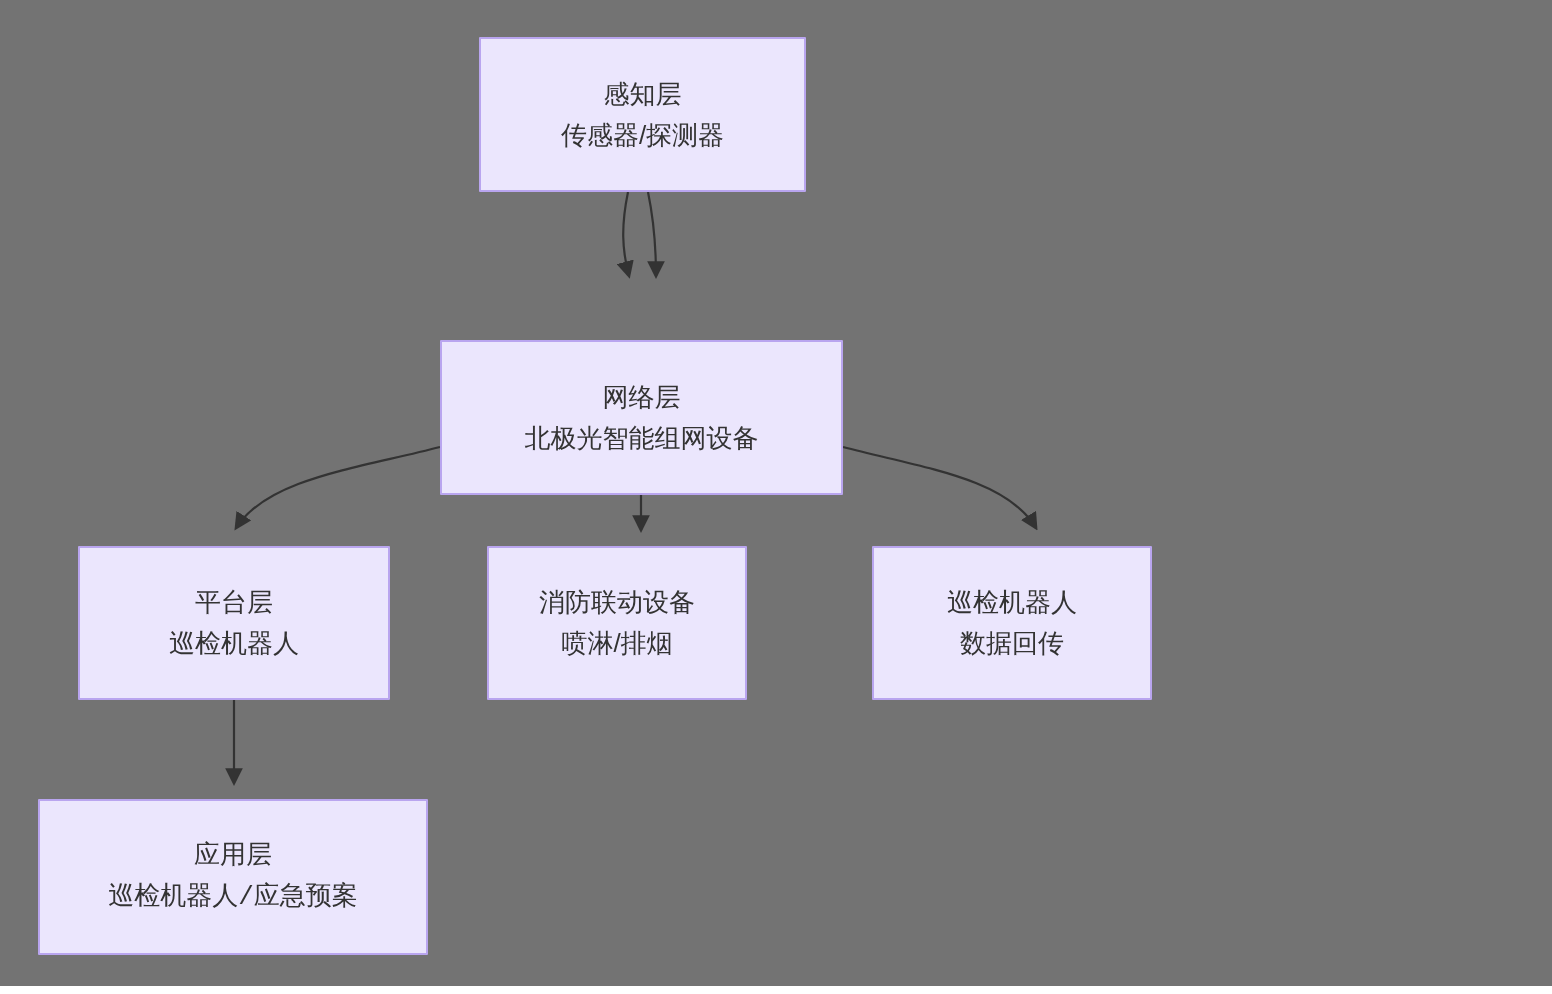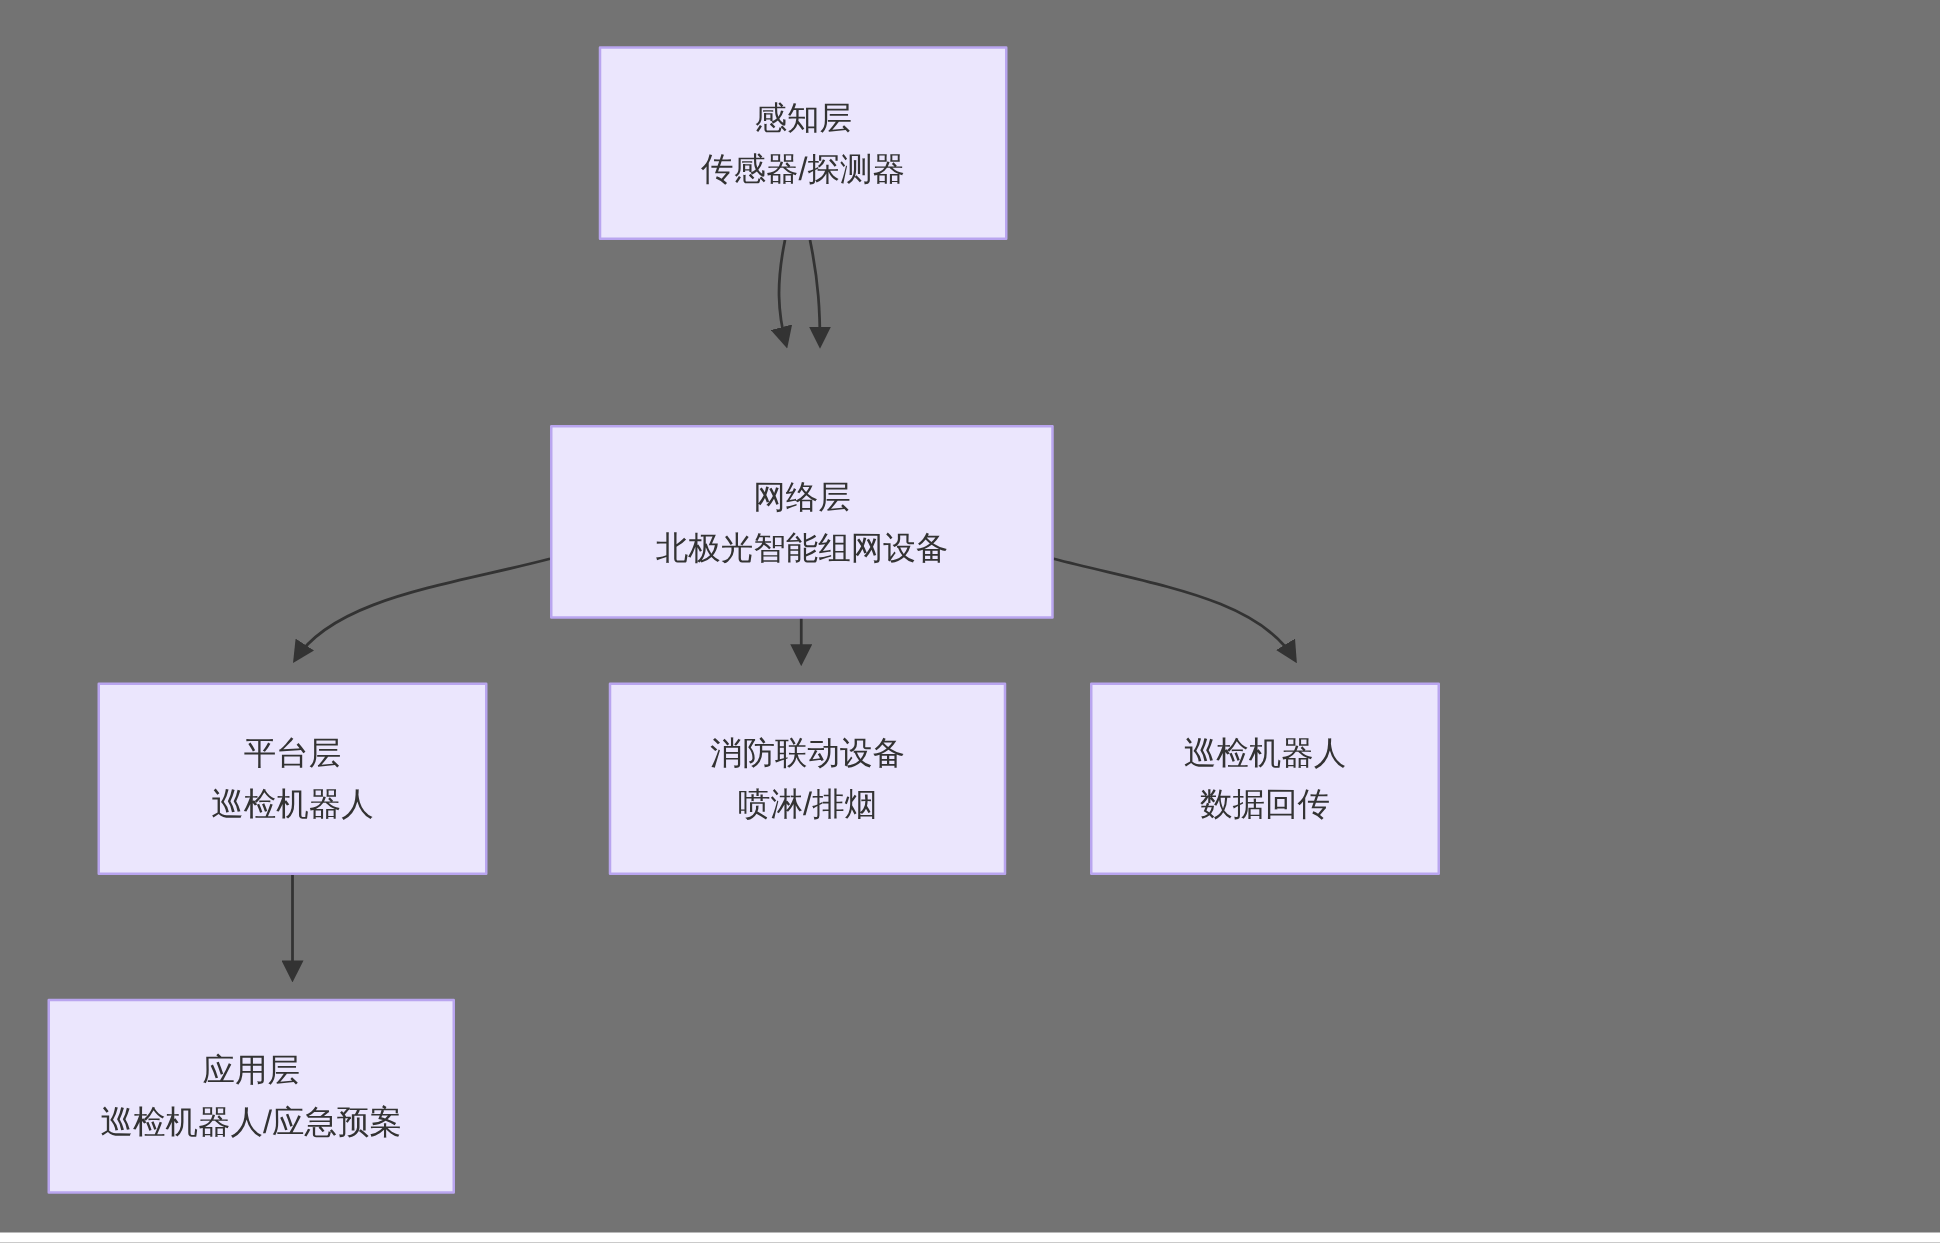--- a/index.html
+++ b/index.html
@@ -99,7 +99,7 @@
     <span class="line line-2">巡检机器人</span>
   </div>
 
-  <div class="node" style="left:487px; top:546px; width:318px; height:154px;">
+  <div class="node" style="left:487px; top:546px; width:260px; height:154px;">
     <span class="line line-1">消防联动设备</span>
     <span class="line line-2">喷淋/排烟</span>
   </div>

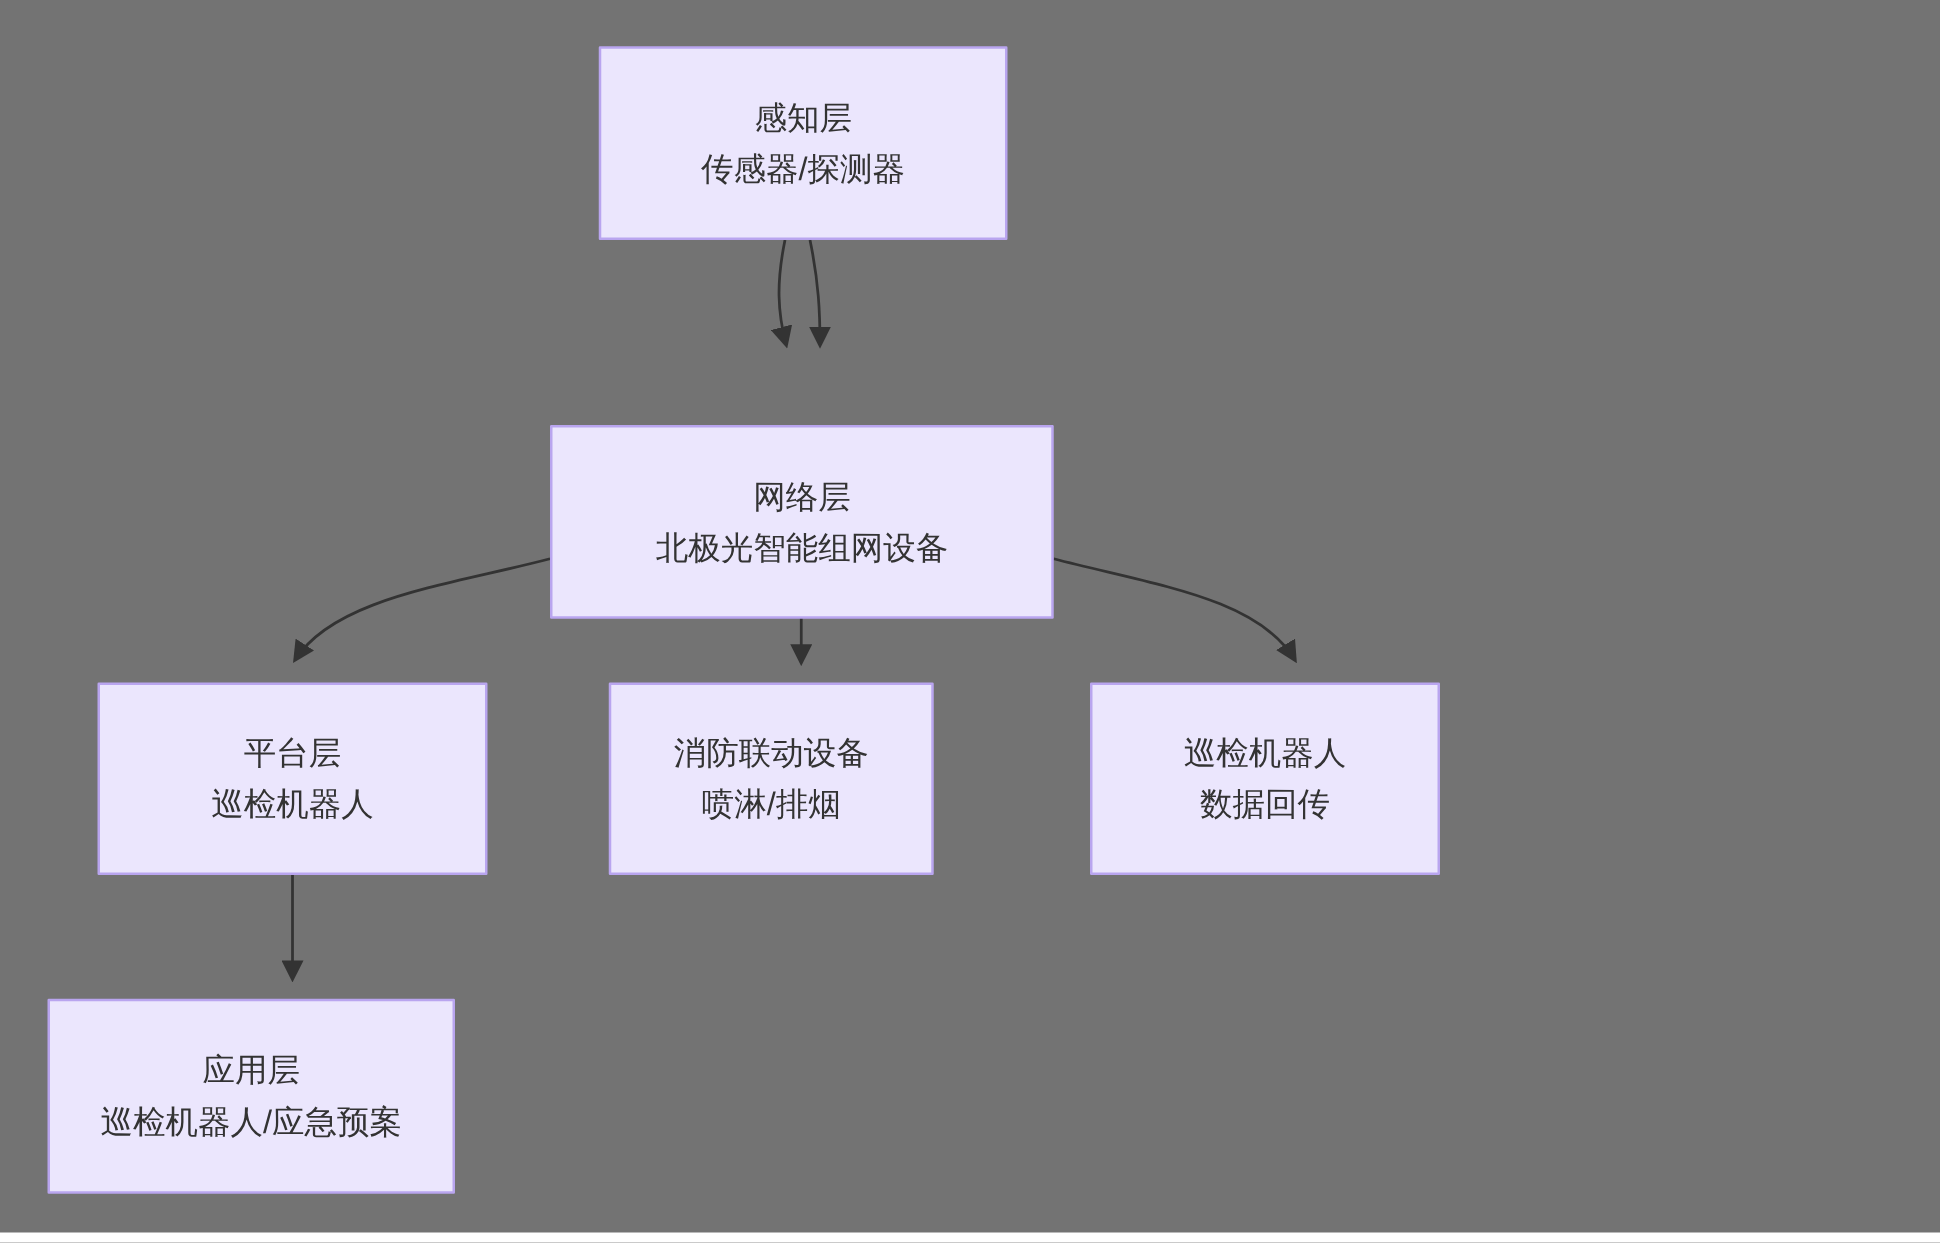--- a/index.html
+++ b/index.html
@@ -109,7 +109,7 @@
     <span class="line line-2">数据回传</span>
   </div>
 
-  <div class="node" style="left:38px; top:799px; width:326px; height:156px;">
+  <div class="node" style="left:38px; top:799px; width:390px; height:156px;font-family:Liberation Mono, monospace;">
     <span class="line line-1">应用层</span>
     <span class="line line-2">巡检机器人/应急预案</span>
   </div>

